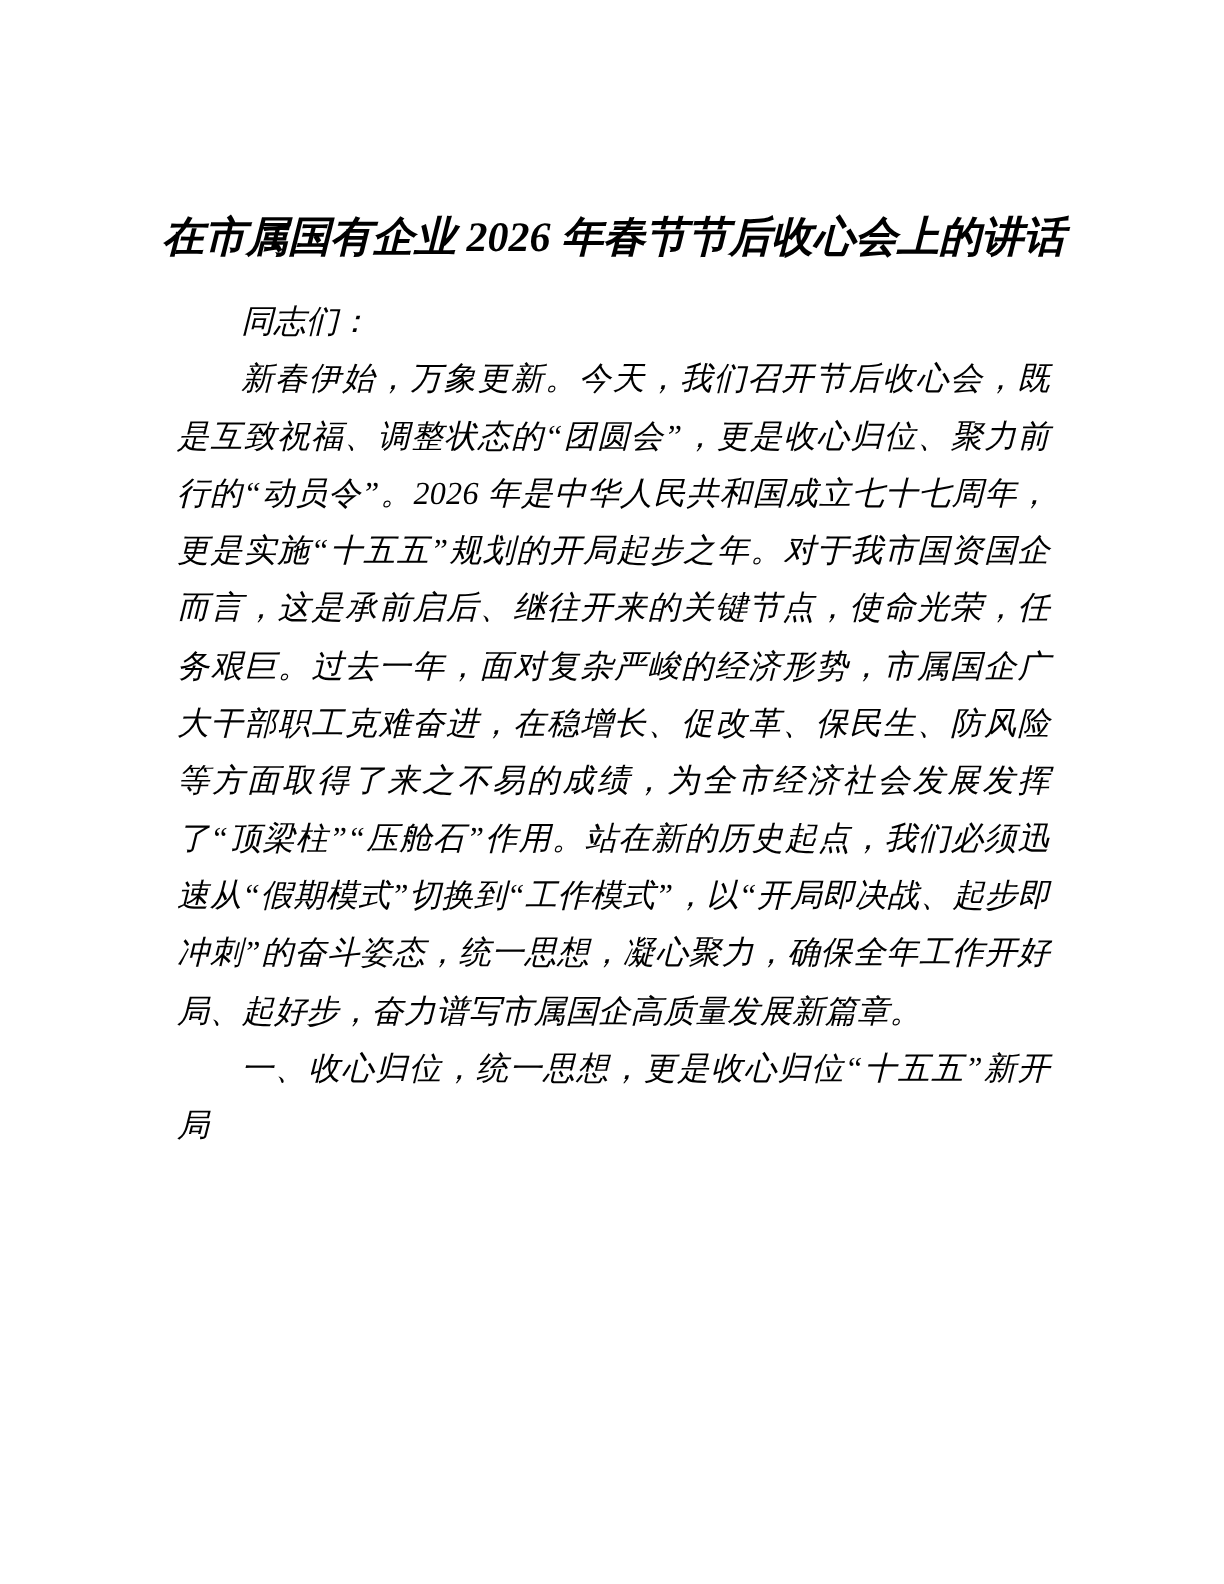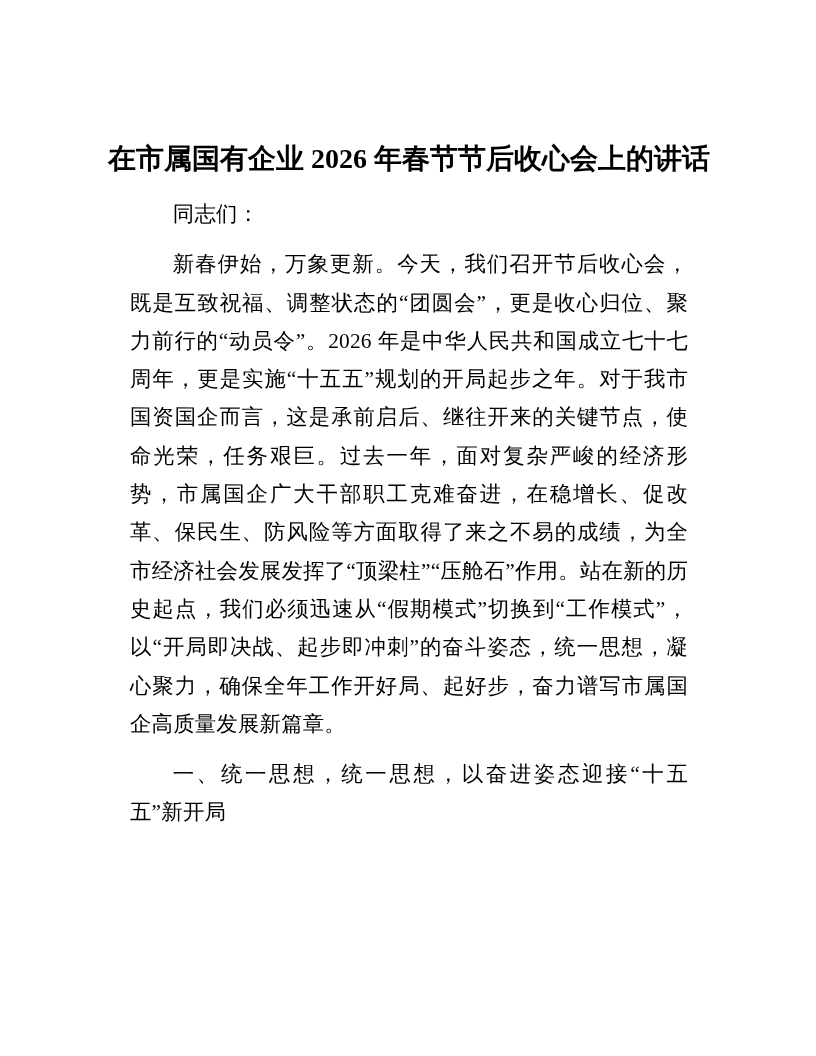--- a/index.html
+++ b/index.html
@@ -17,6 +17,7 @@
     box-sizing: border-box;
     padding: 142px 116px 0 118px;
     overflow: hidden;
+    font-style: italic;
   }
   .title {
     font-size: 28px;

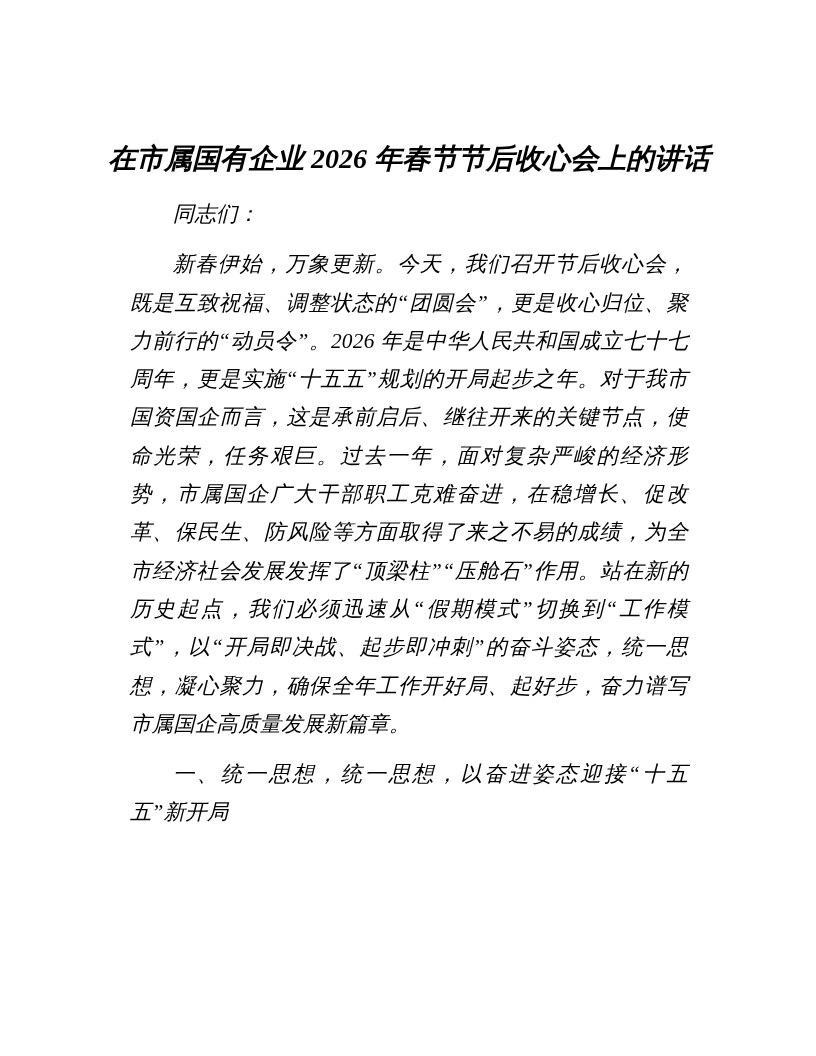--- a/index.html
+++ b/index.html
@@ -30,7 +30,7 @@
   .para {
     font-size: 21.4px;
     line-height: 38.3px;
-    margin: 12px;
+    margin: 0;
     text-align: justify;
     text-justify: inter-character;
     text-indent: 2em;

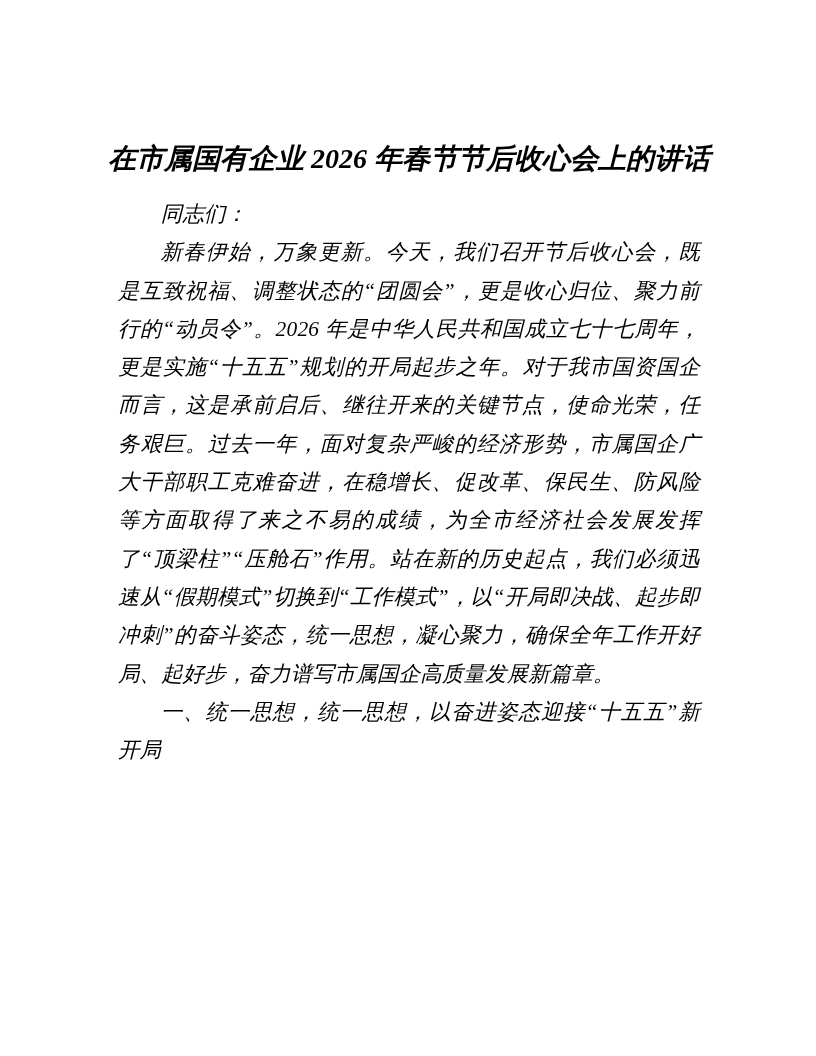--- a/index.html
+++ b/index.html
@@ -48,7 +48,7 @@
 
   <p class="para">新春伊始，万象更新。今天，我们召开节后收心会，既是互致祝福、调整状态的“团圆会”，更是收心归位、聚力前行的“动员令”。2026 年是中华人民共和国成立七十七周年，更是实施“十五五”规划的开局起步之年。对于我市国资国企而言，这是承前启后、继往开来的关键节点，使命光荣，任务艰巨。过去一年，面对复杂严峻的经济形势，市属国企广大干部职工克难奋进，在稳增长、促改革、保民生、防风险等方面取得了来之不易的成绩，为全市经济社会发展发挥了“顶梁柱”“压舱石”作用。站在新的历史起点，我们必须迅速从“假期模式”切换到“工作模式”，以“开局即决战、起步即冲刺”的奋斗姿态，统一思想，凝心聚力，确保全年工作开好局、起好步，奋力谱写市属国企高质量发展新篇章。</p>
 
-  <p class="para">一、统一思想，统一思想，以奋进姿态迎接“十五五”新开局</p>
+  <p class="para">一、收心归位，统一思想，更是收心归位“十五五”新开局</p>
 
 </div>
 

